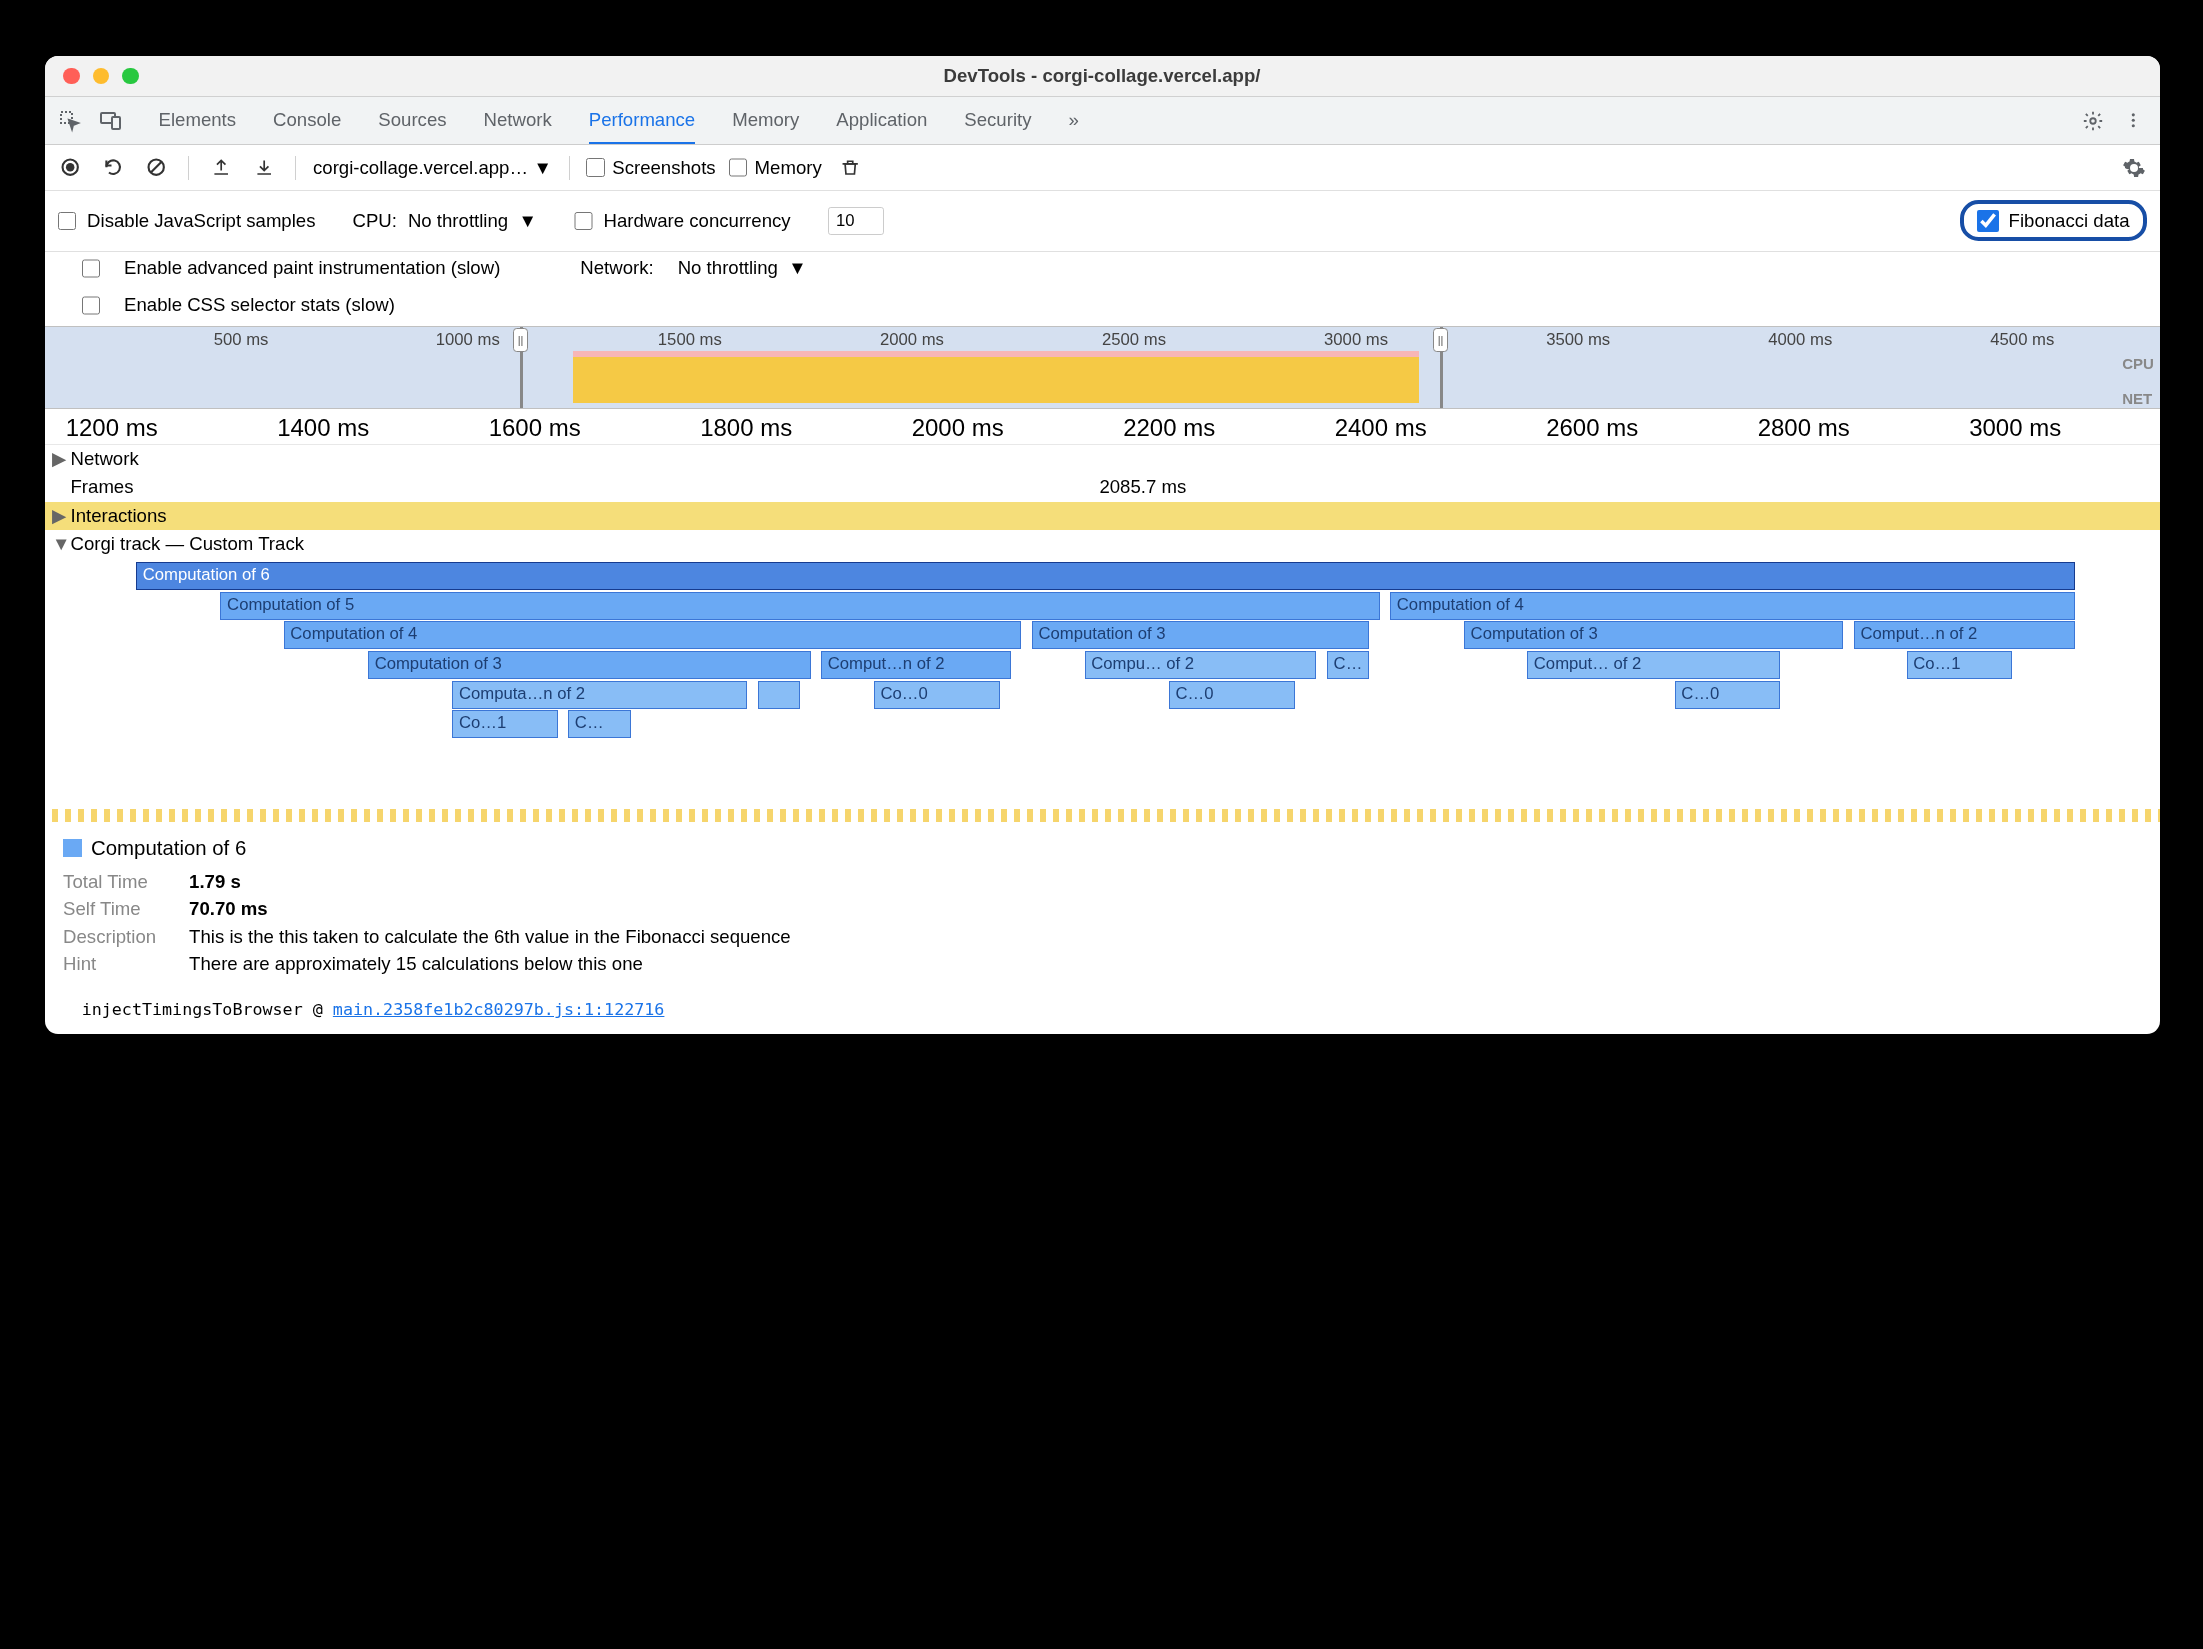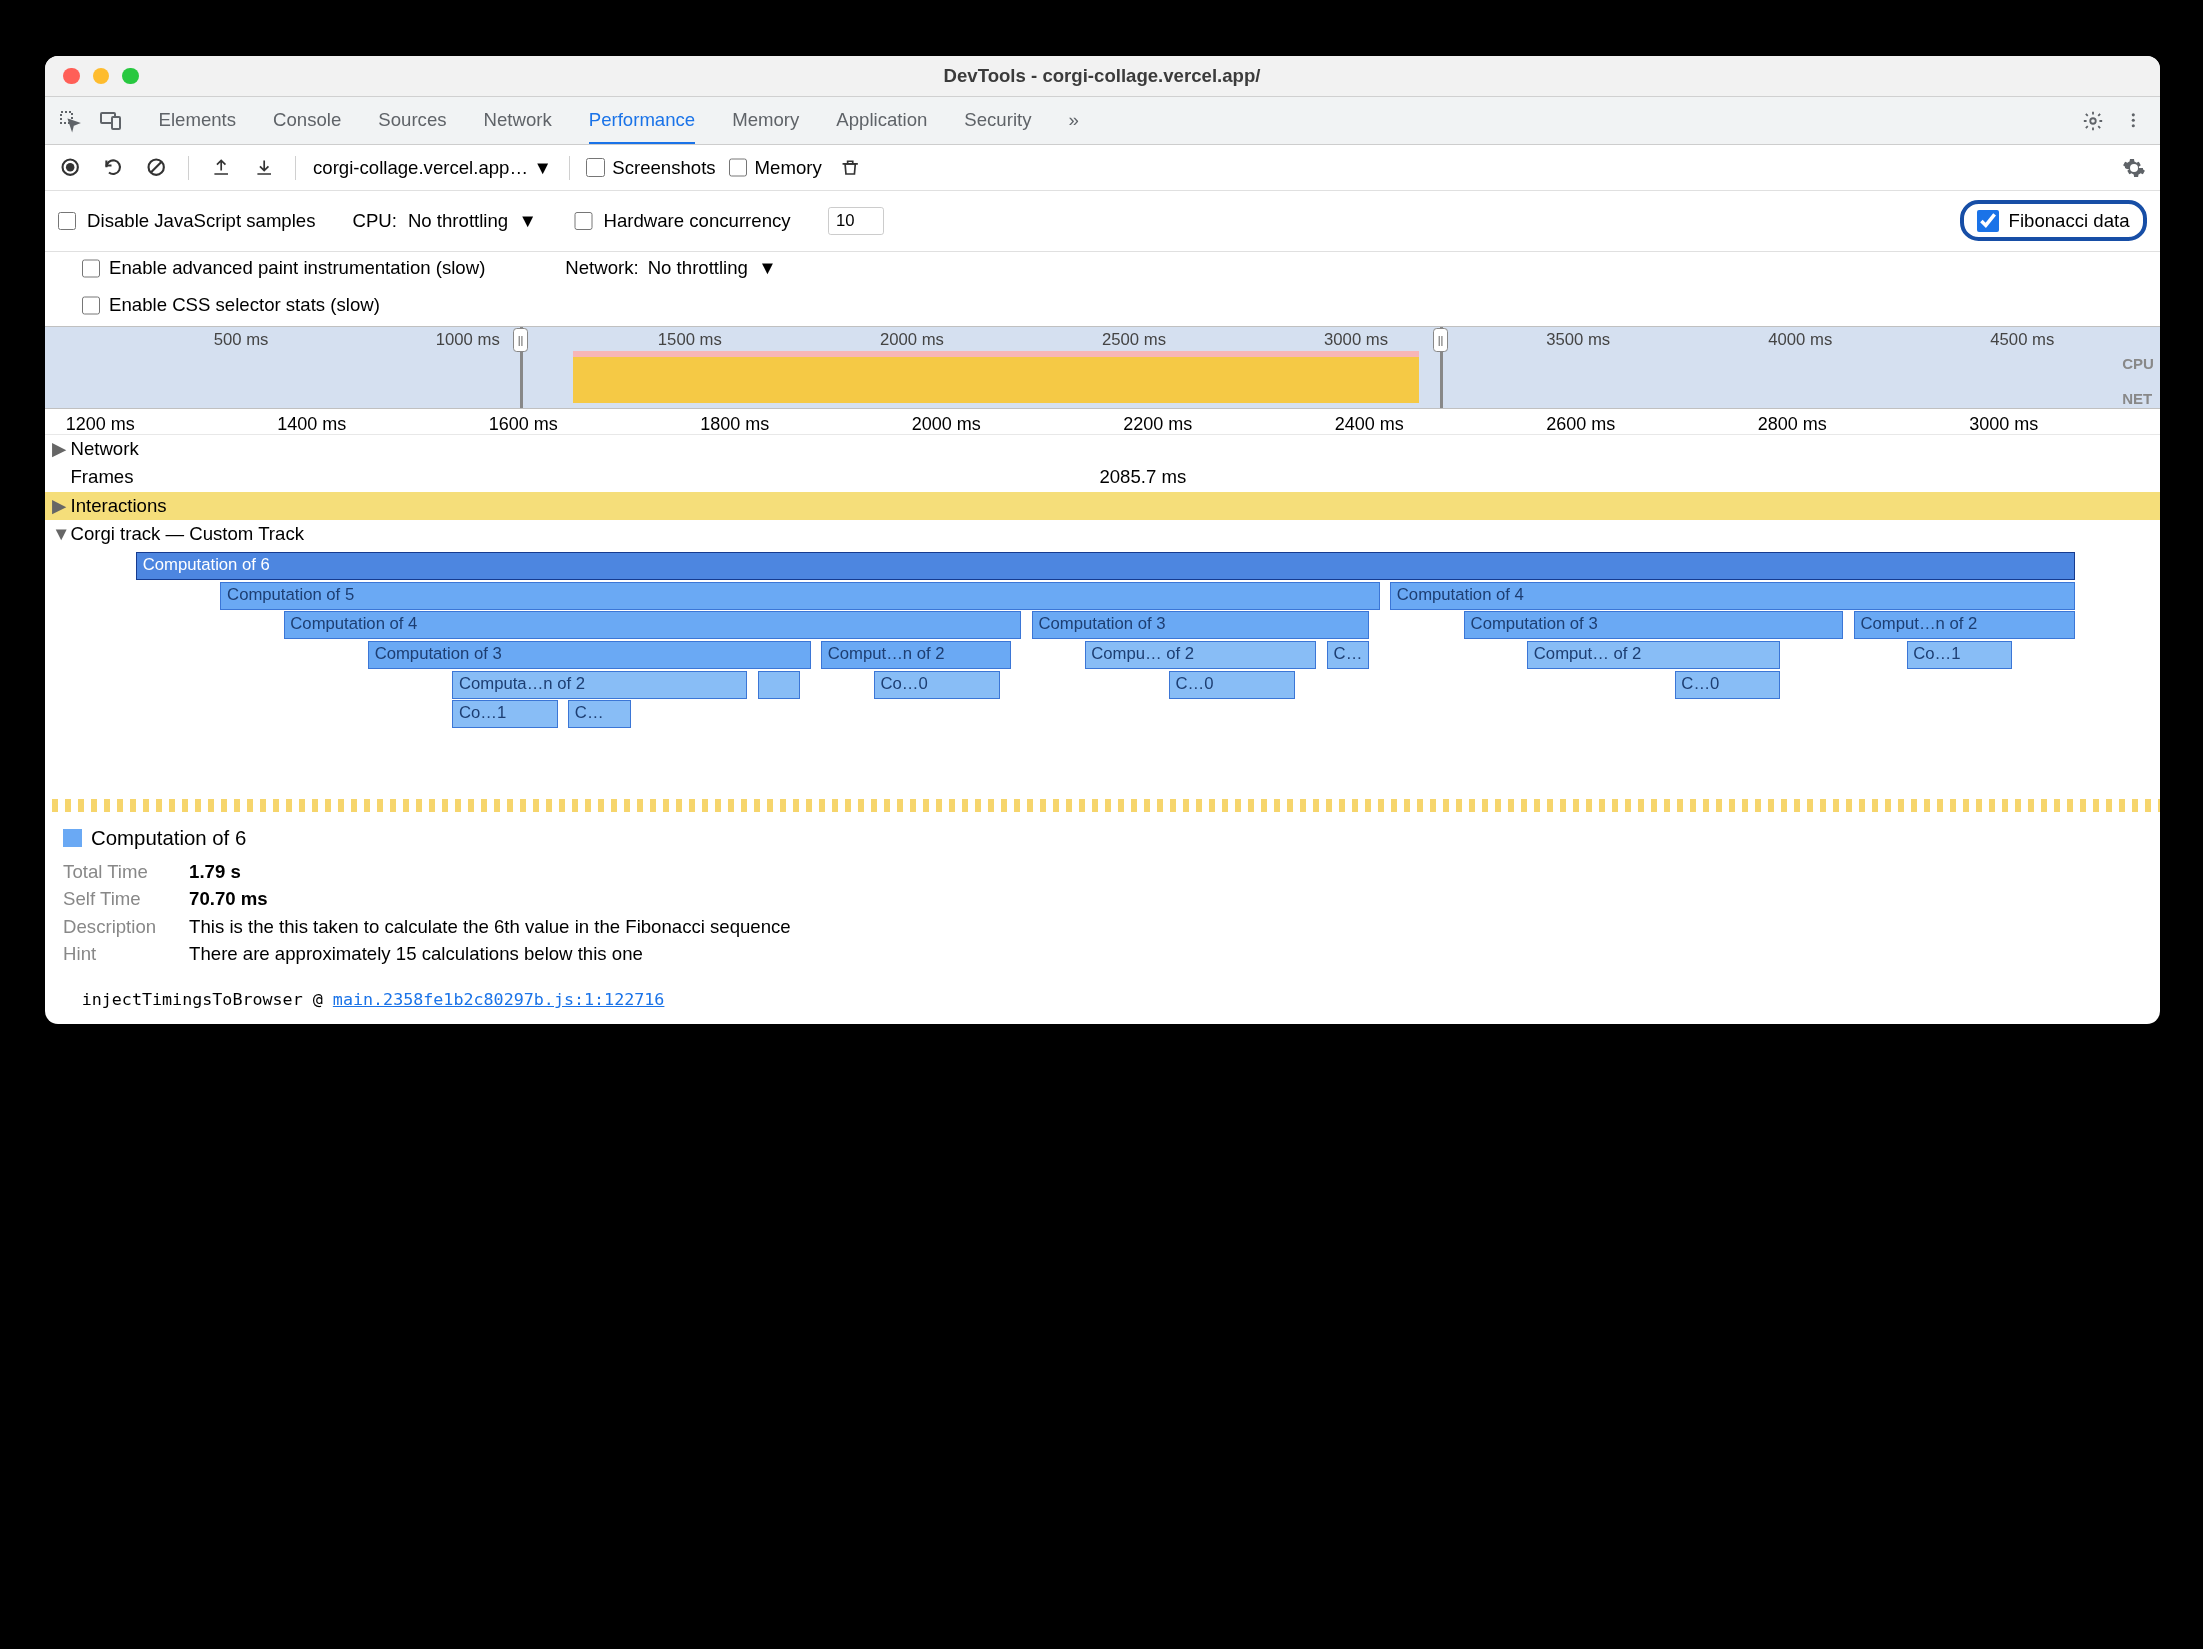--- a/index.html
+++ b/index.html
@@ -93,7 +93,7 @@
 .ext-highlight input { width: 22px; height: 22px; accent-color: #1a73e8; }
 
 .options-row2, .options-row3 { padding: 5.6px 13px 9.3px; display: flex; gap: 56px; font-size: 18.6px; }
-.options-row2 .opt-group, .options-row3 .opt-group { display: flex; align-items: center; gap: 9px; padding-left: 24px; }
+.options-row2 .opt-group, .options-row3 .opt-group { display: flex; align-items: center; gap: 24px; padding-left: 24px; }
 
 .overview {
   position: relative;

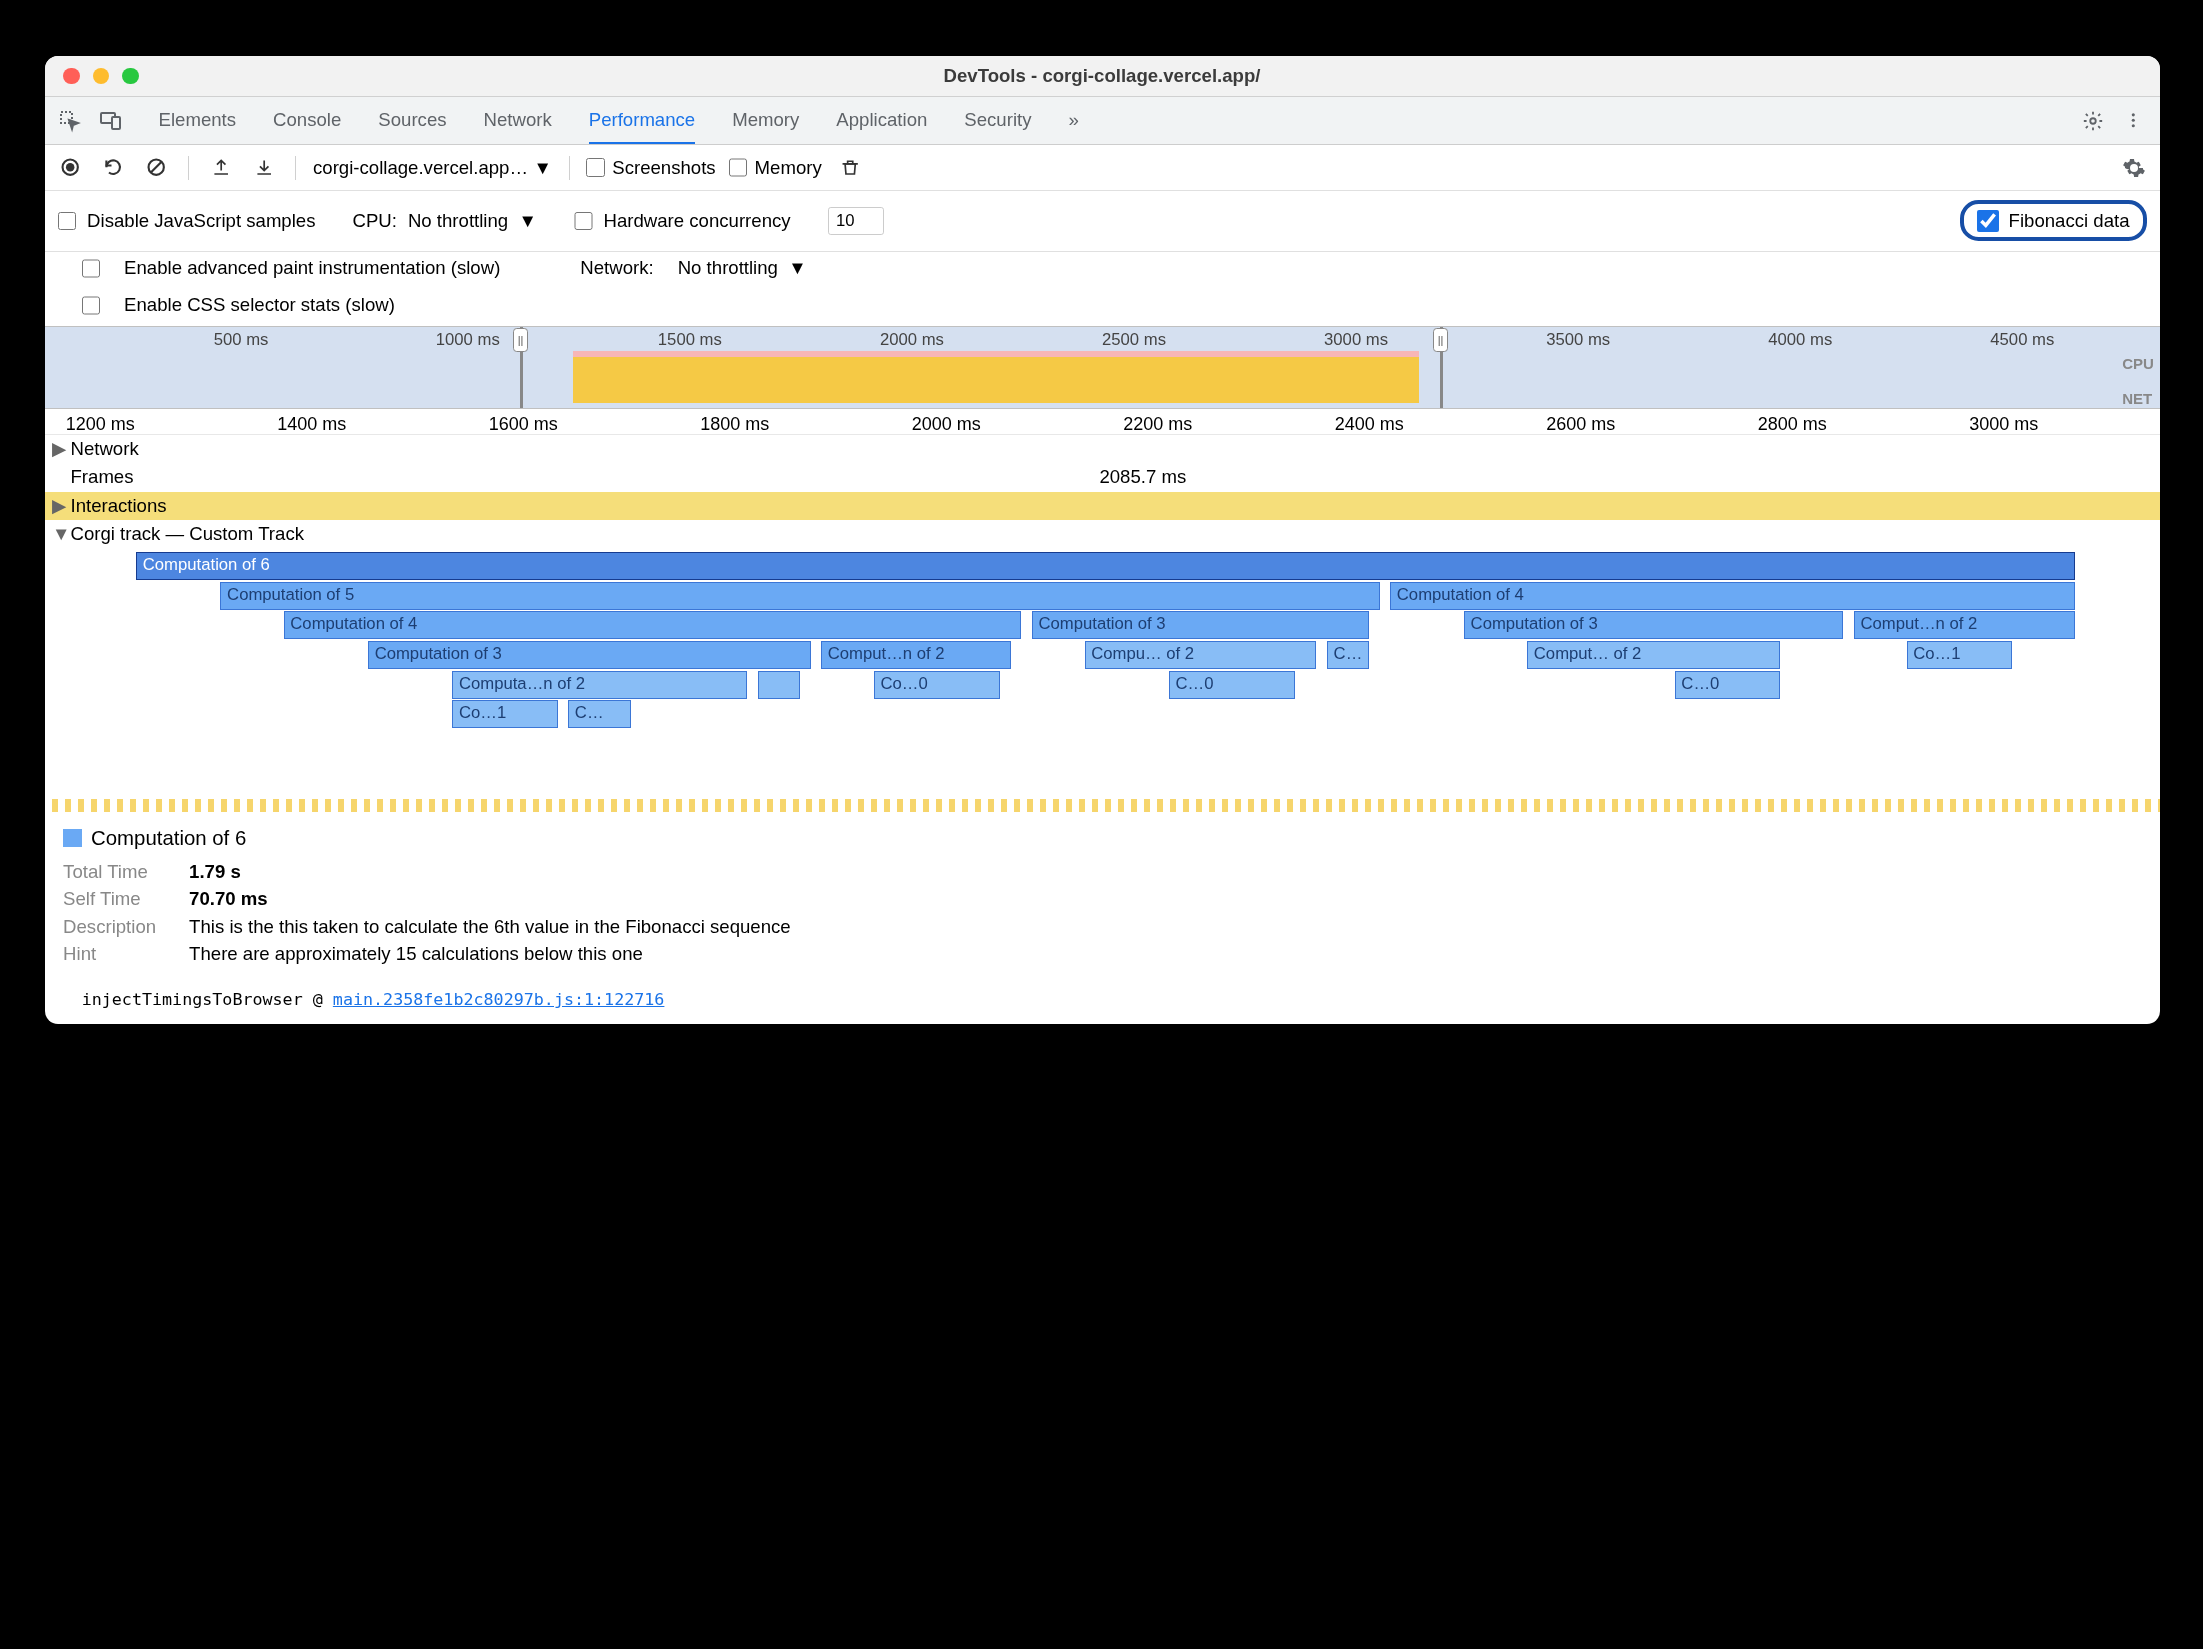--- a/index.html
+++ b/index.html
@@ -111,10 +111,10 @@
 .overview .labels-right div { margin-bottom: 18.6px; }
 
 .timeline-ruler {
-  height: 26px;
+  height: 36px;
   display: flex;
   position: relative;
-  font-size: 18px;
+  font-size: 24px;
   border-bottom: 0.9px solid #e8e8e8;
 }
 .timeline-ruler .tick { position: absolute; top: 5.6px; }

